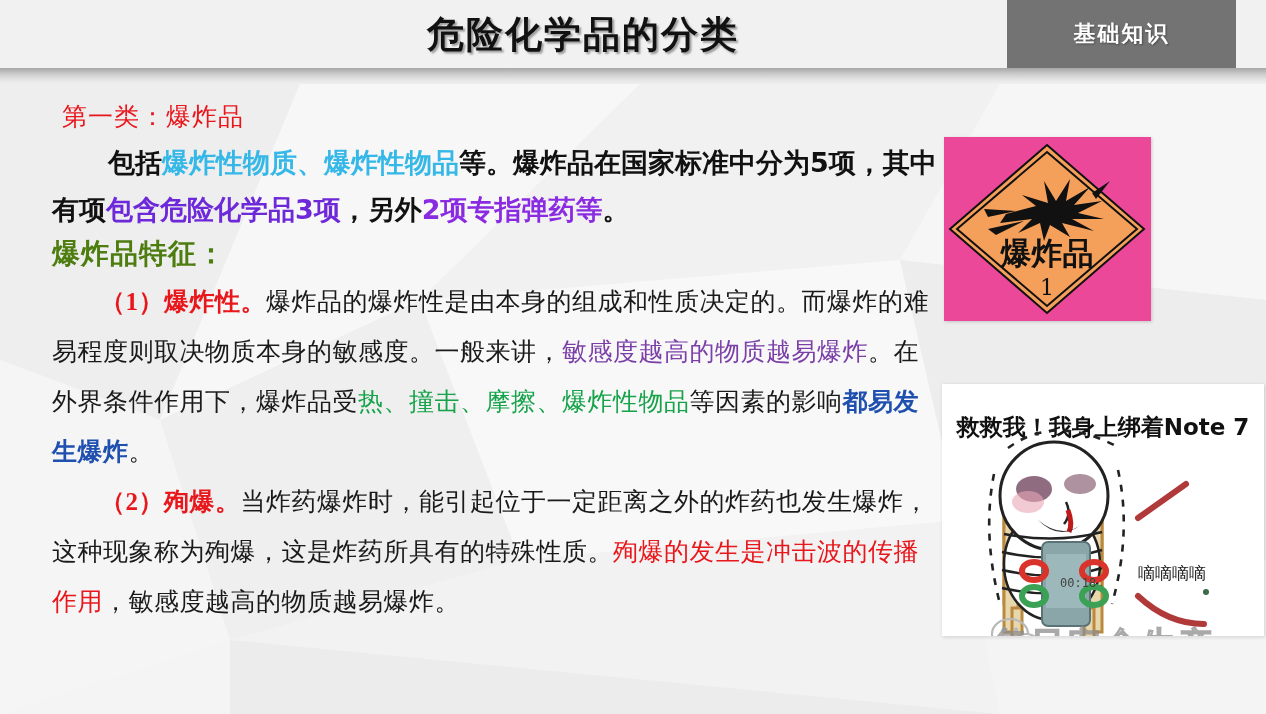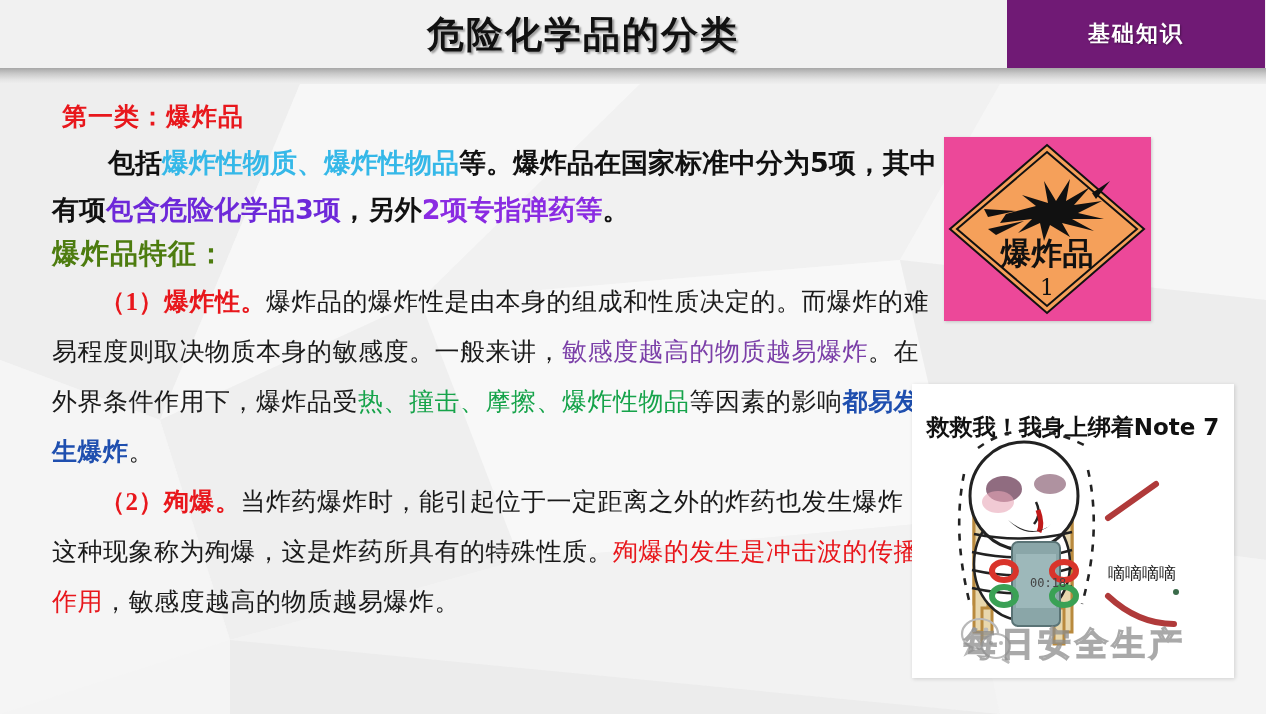--- a/index.html
+++ b/index.html
@@ -37,8 +37,8 @@
     text-align:center;
   }
   .header-tag{
-    position:absolute;left:1007px;top:0;width:258px;height:68px;
-    background:#701a75;
+    position:absolute;left:1007px;top:0;width:229px;height:68px;
+    background:#737373;
     display:flex;align-items:center;justify-content:center;
     color:#ffffff;font-size:22px;font-weight:bold;letter-spacing:2px;
     text-shadow:1px 1px 2px rgba(0,0,0,.35);

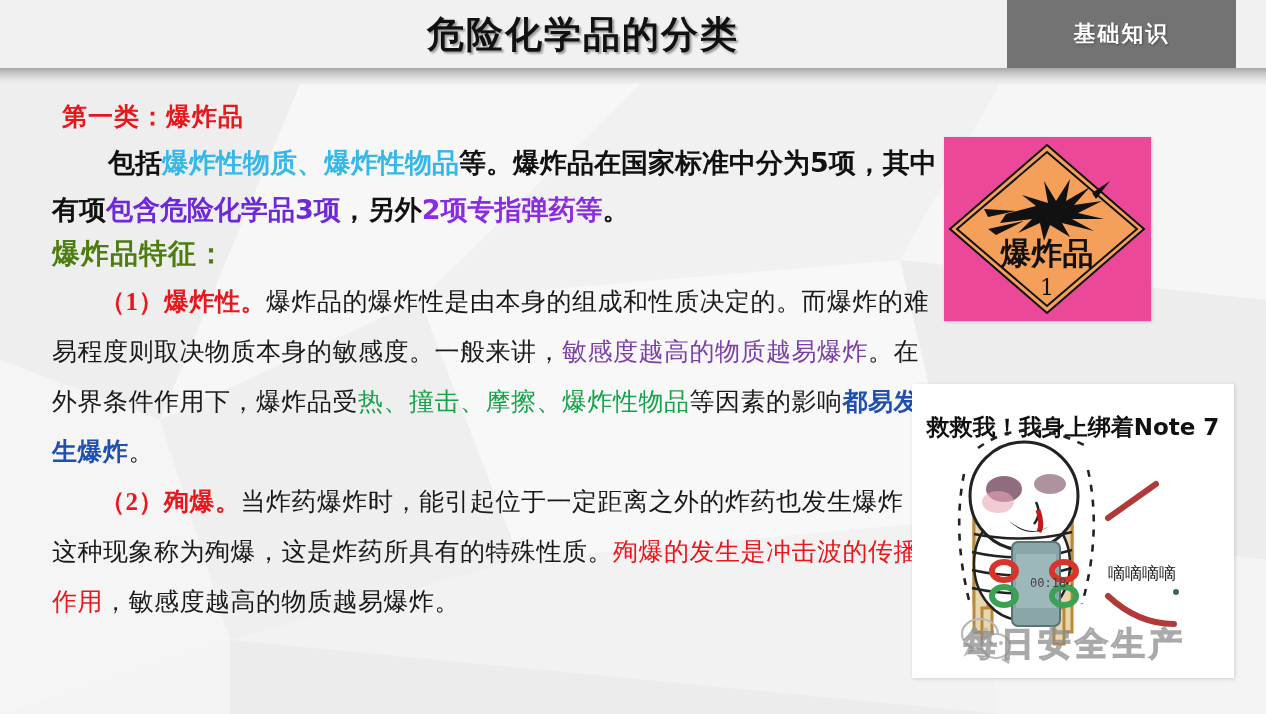--- a/index.html
+++ b/index.html
@@ -50,7 +50,7 @@
     position:absolute;left:52px;top:100px;width:890px;
   }
   .h-red{
-    color:#e8171c;font-weight:bold;font-size:25px;letter-spacing:1px;
+    color:#e8171c;font-weight:normal;font-size:25px;letter-spacing:1px;
     margin:0 0 6px 10px;
     font-family:"DejaVu Sans","Liberation Sans",sans-serif;
   }

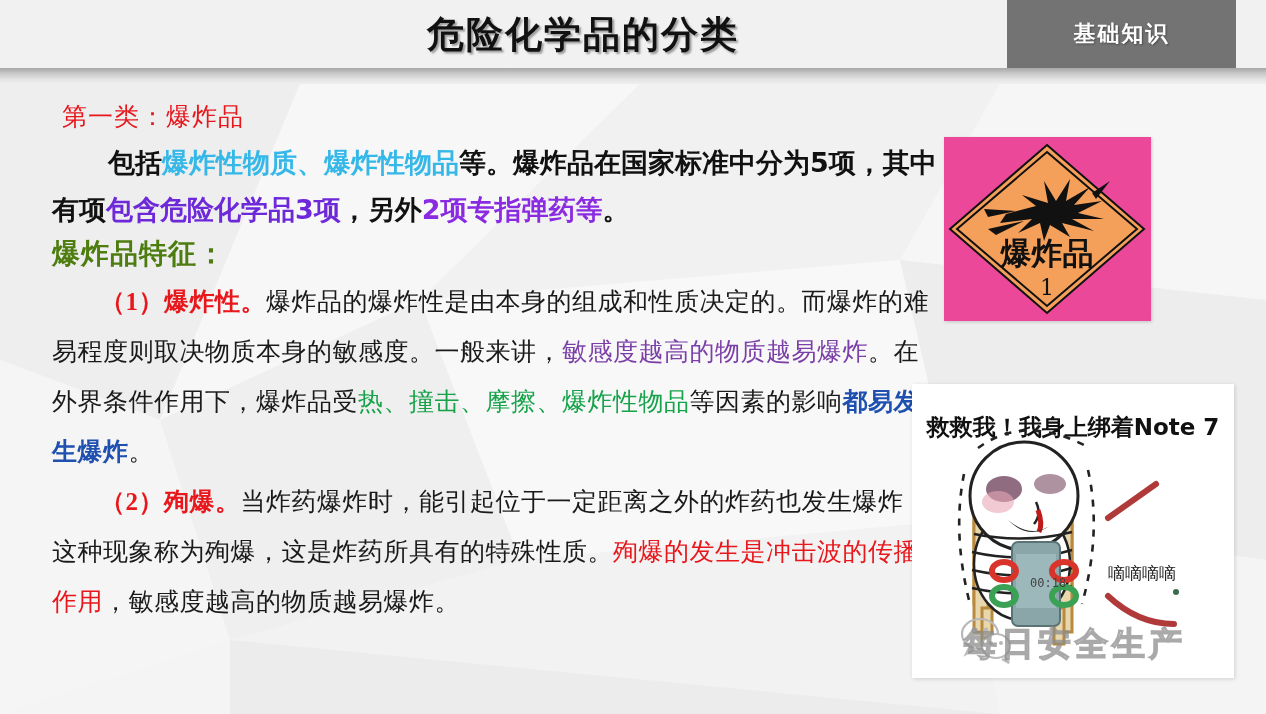--- a/index.html
+++ b/index.html
@@ -92,7 +92,7 @@
 
   
   .meme{
-    position:absolute;left:912px;top:384px;width:322px;height:294px;
+    position:absolute;left:942px;top:384px;width:322px;height:252px;
     background:#ffffff;
     box-shadow:1px 1px 4px rgba(0,0,0,.15);
     overflow:hidden;

